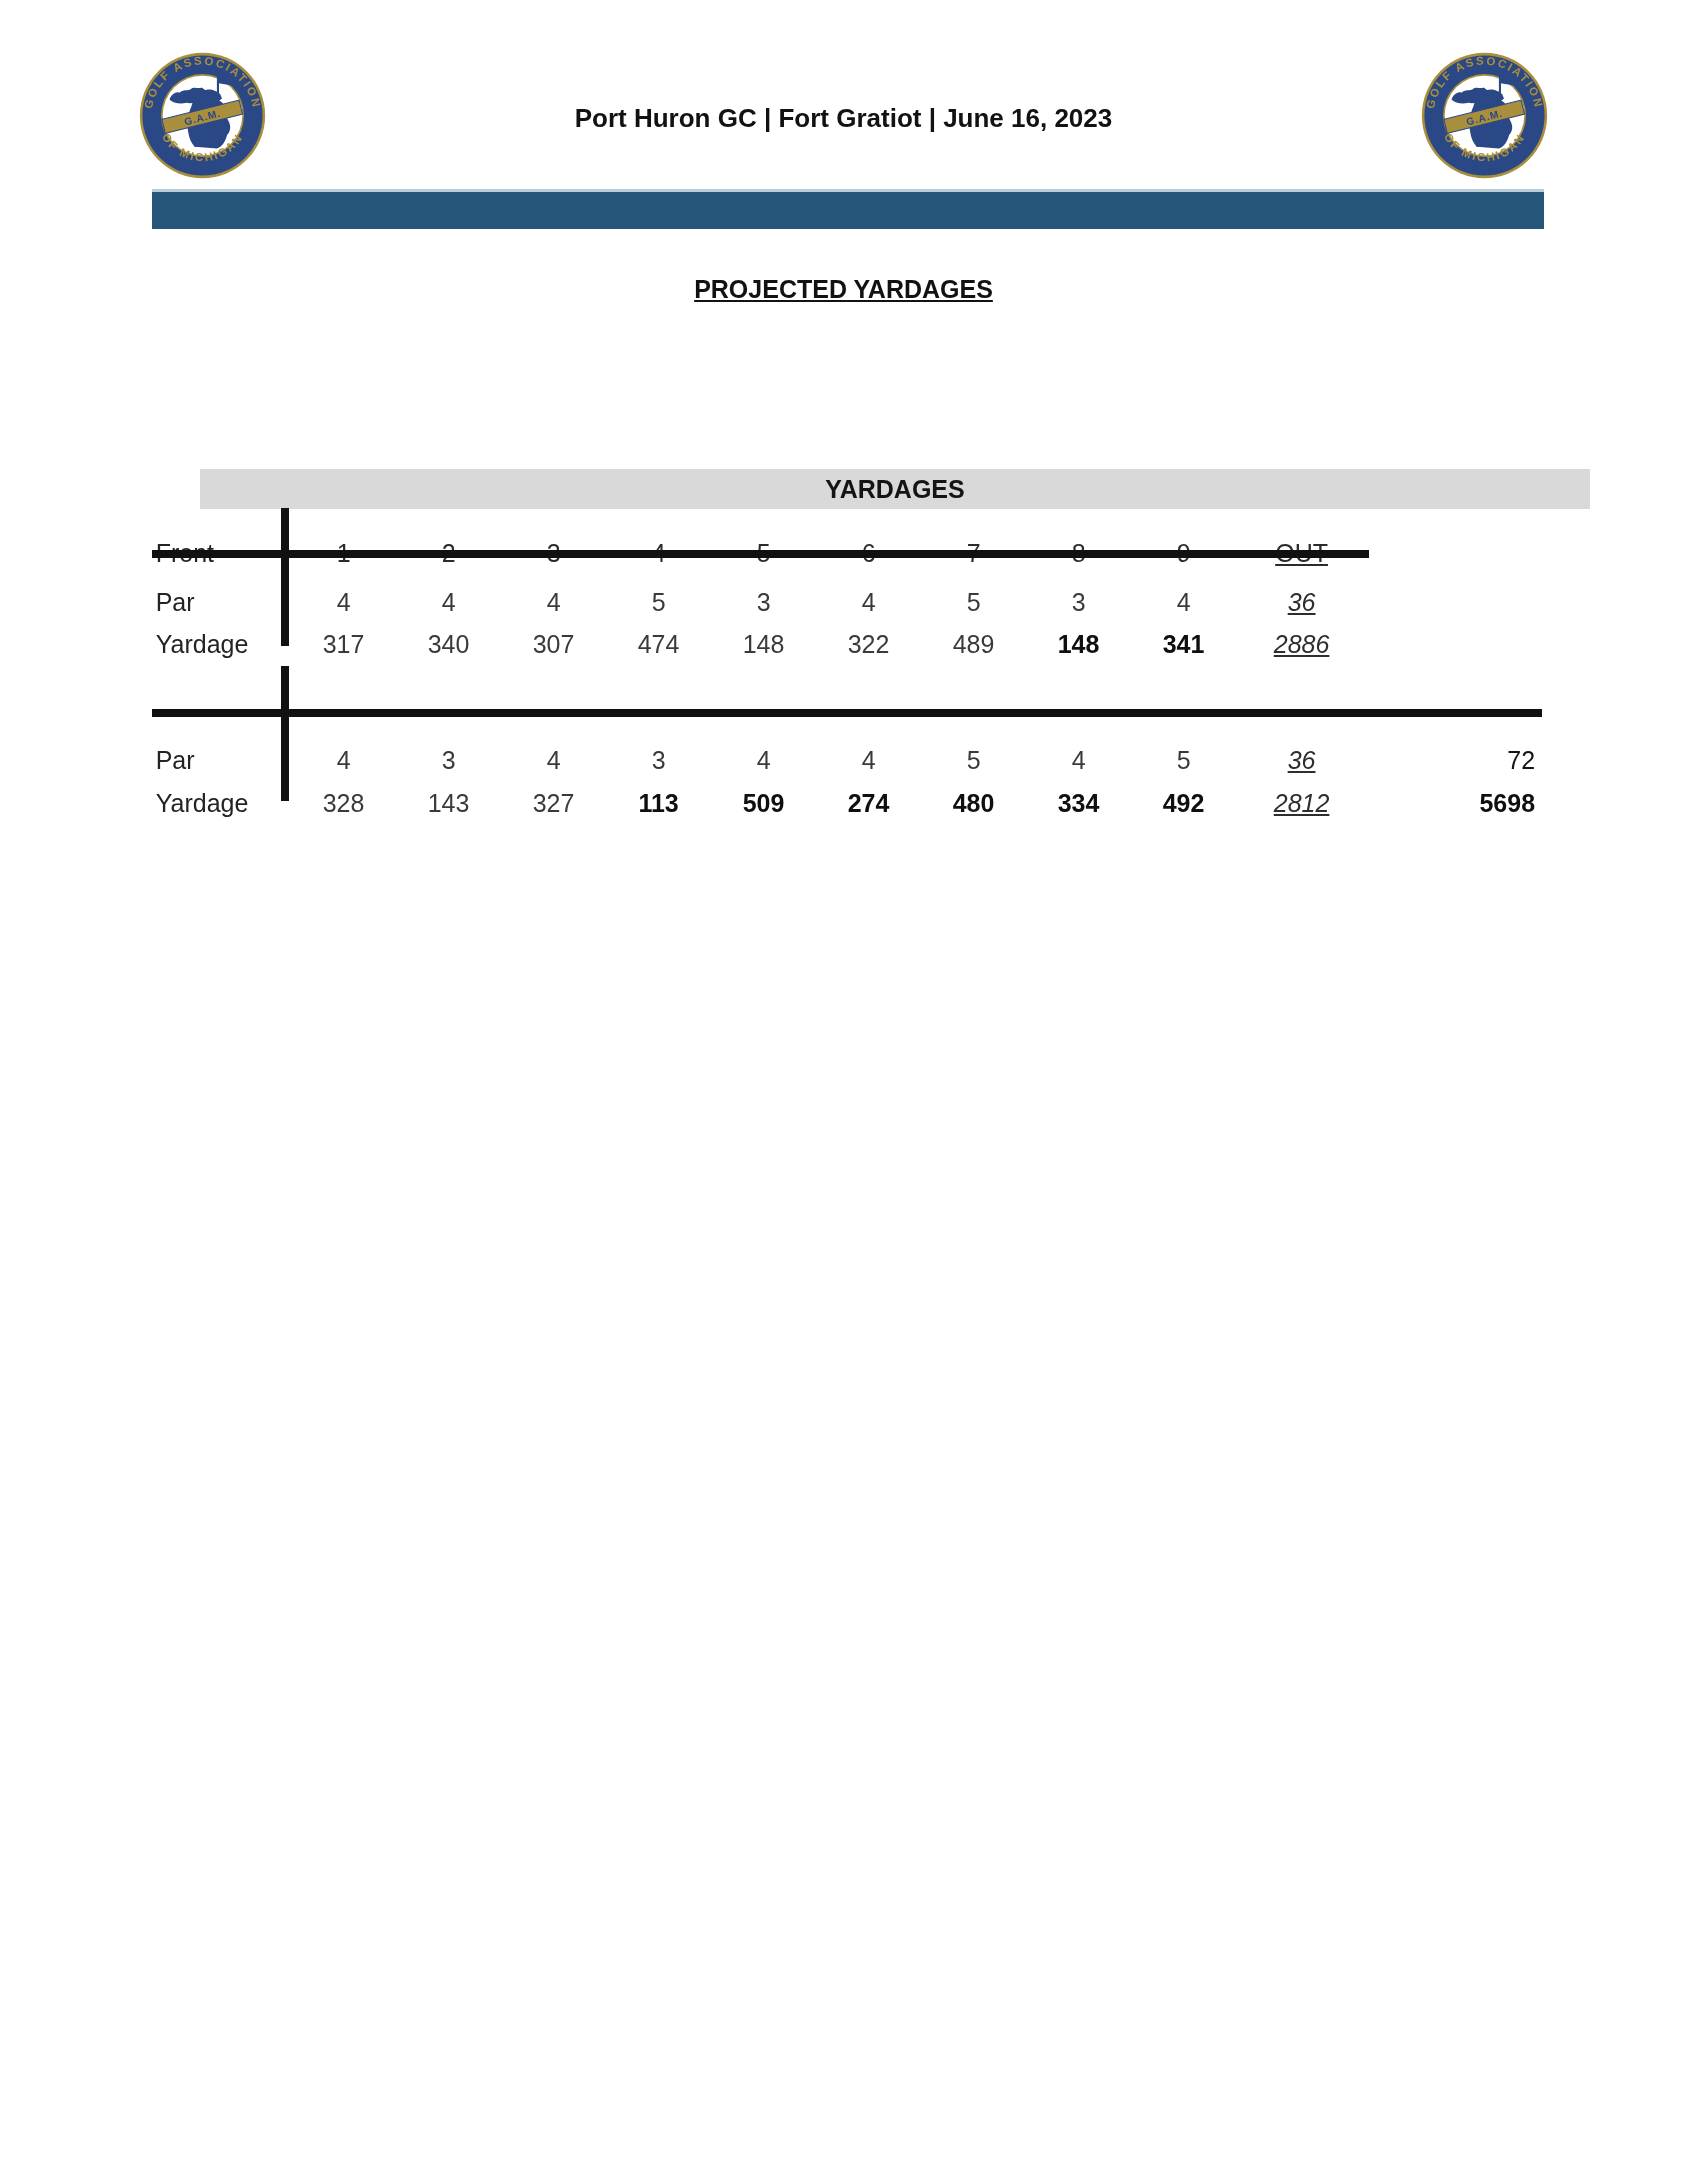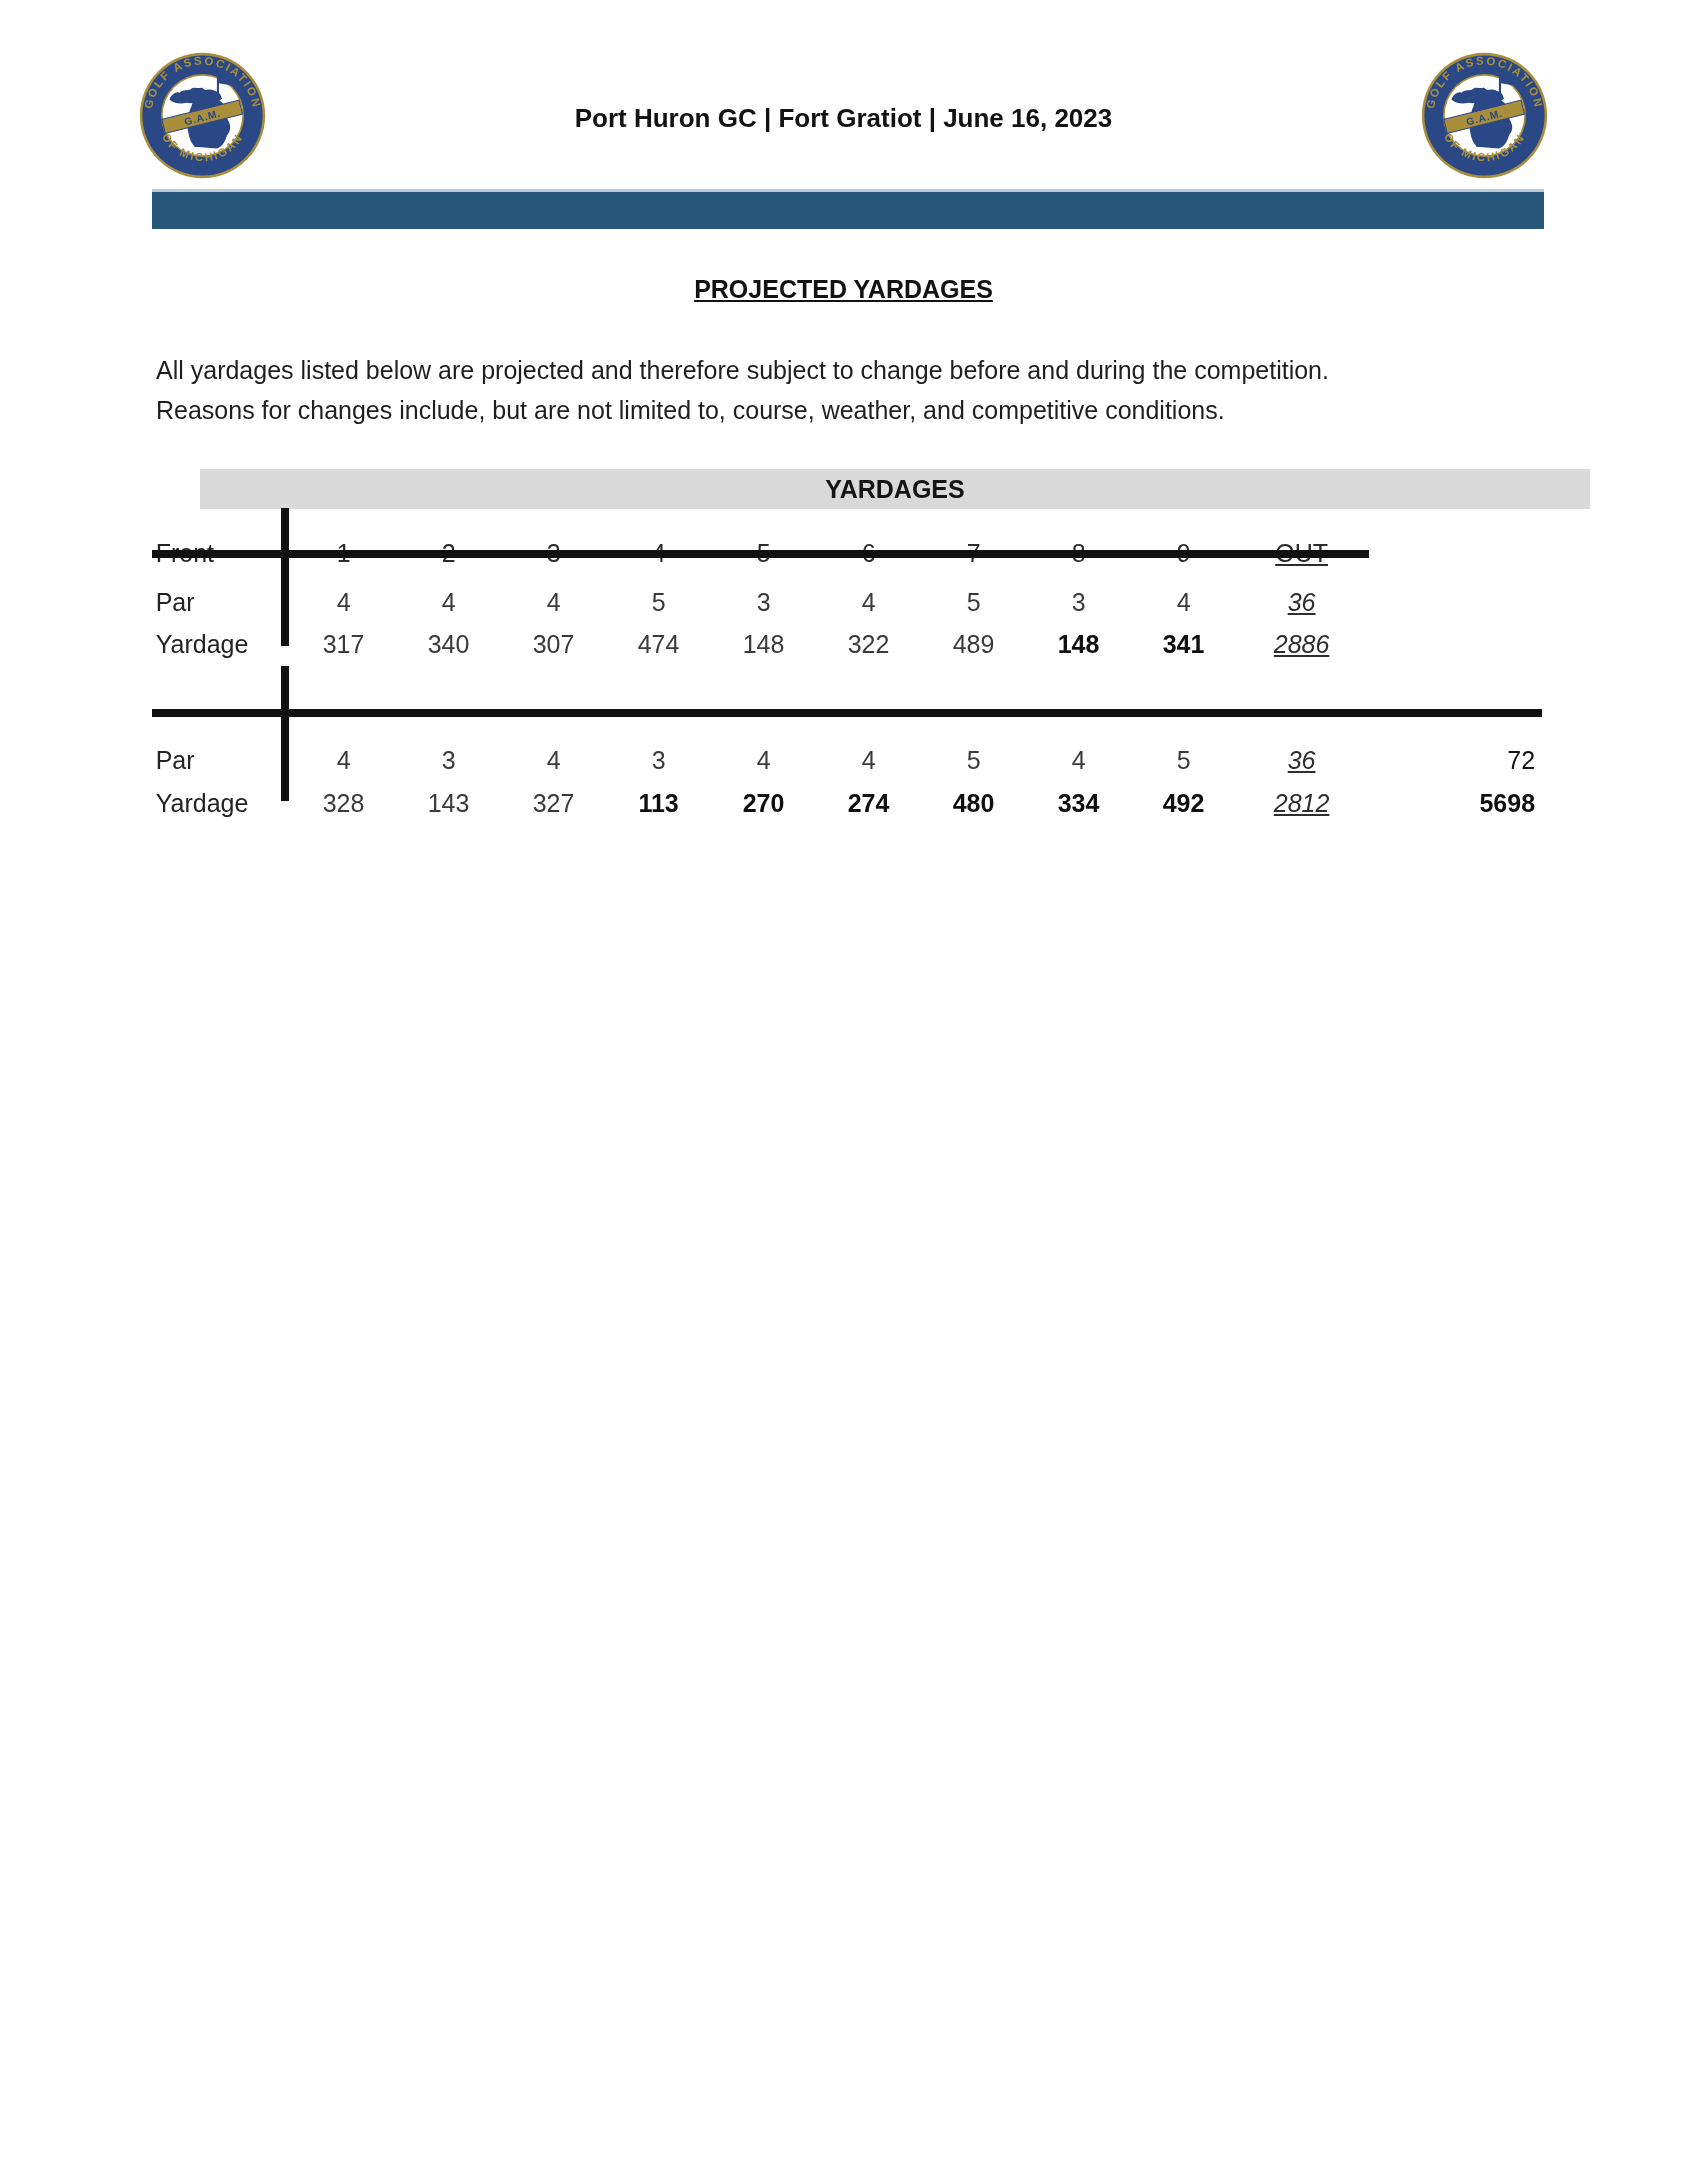--- a/index.html
+++ b/index.html
@@ -119,10 +119,6 @@
 
   <div class="abs section-title">PROJECTED YARDAGES</div>
 
-  <div class="abs disclaimer">
-    <div>All yardages listed below are projected and therefore subject to change before and during the competition.</div>
-    <div>Reasons for changes include, but are not limited to, course, weather, and competitive conditions.</div>
-  </div>
 
   <div class="abs band">
     <span>YARDAGES</span>

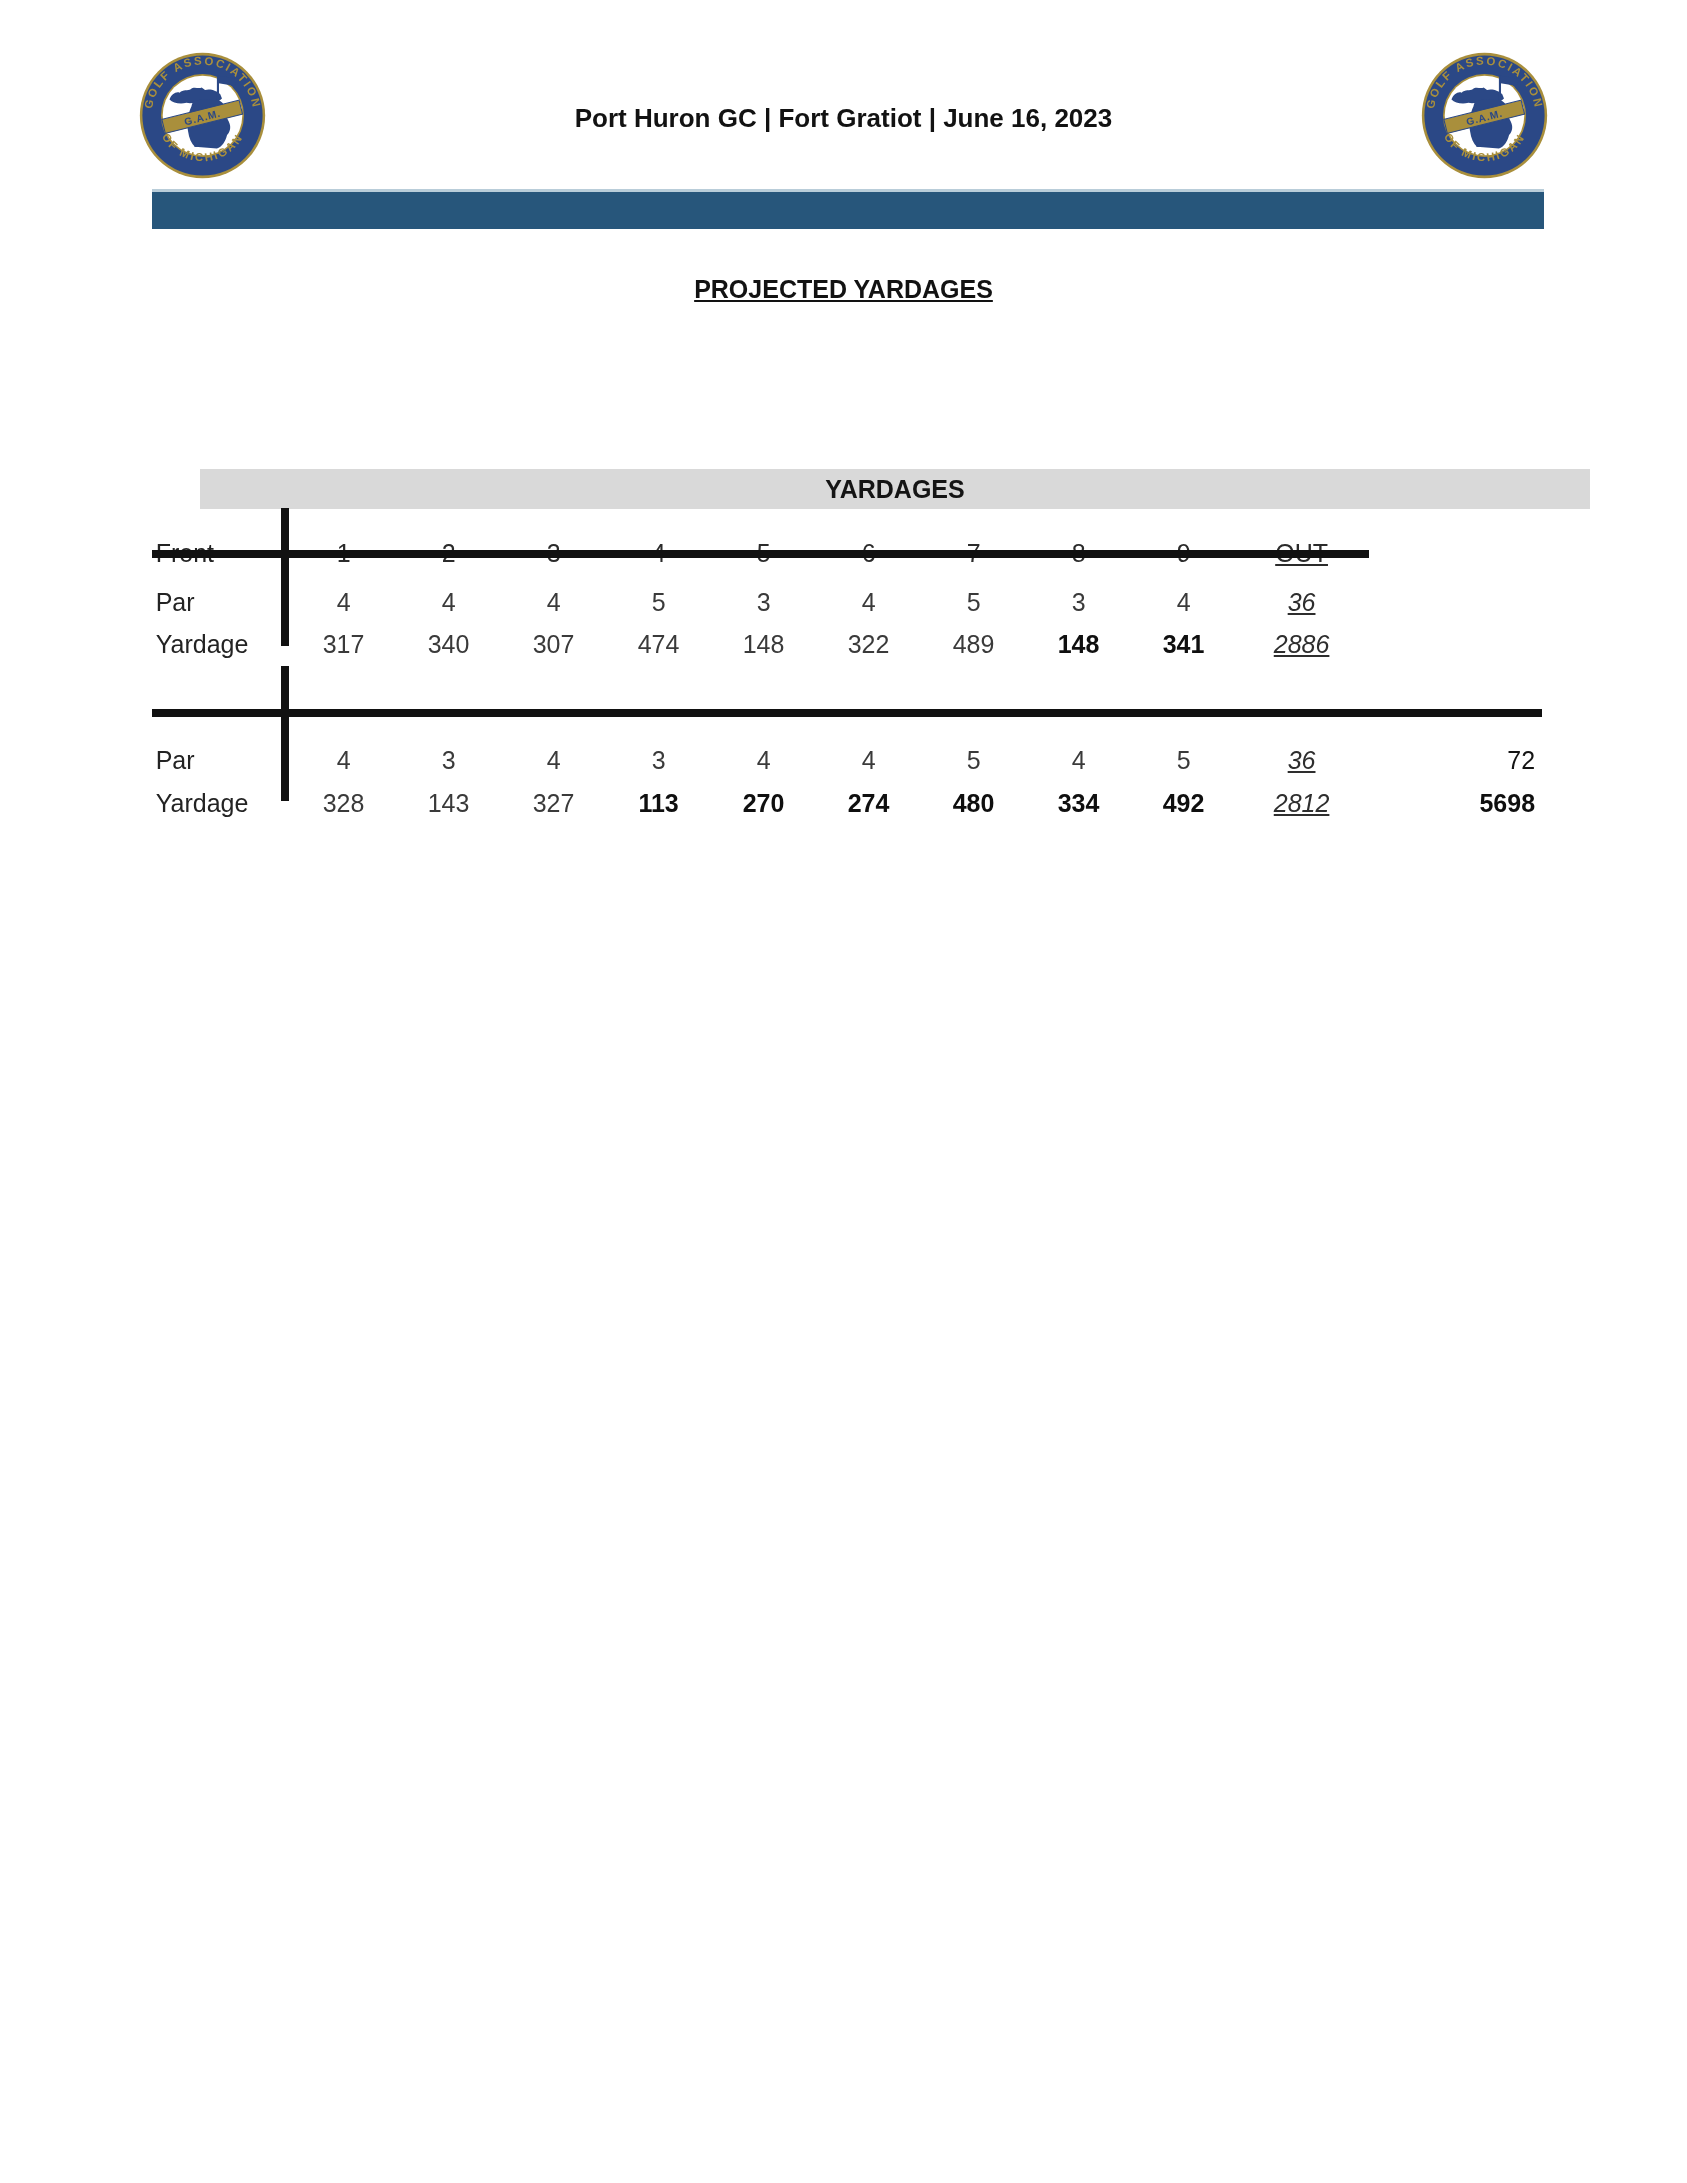--- a/index.html
+++ b/index.html
@@ -204,7 +204,7 @@
     <div class="ch val">143</div>
     <div class="ch val">327</div>
     <div class="ch vb">113</div>
-    <div class="ch vb">270</div>
+    <div class="ch vb">509</div>
     <div class="ch vb">274</div>
     <div class="ch vb">480</div>
     <div class="ch vb">334</div>

